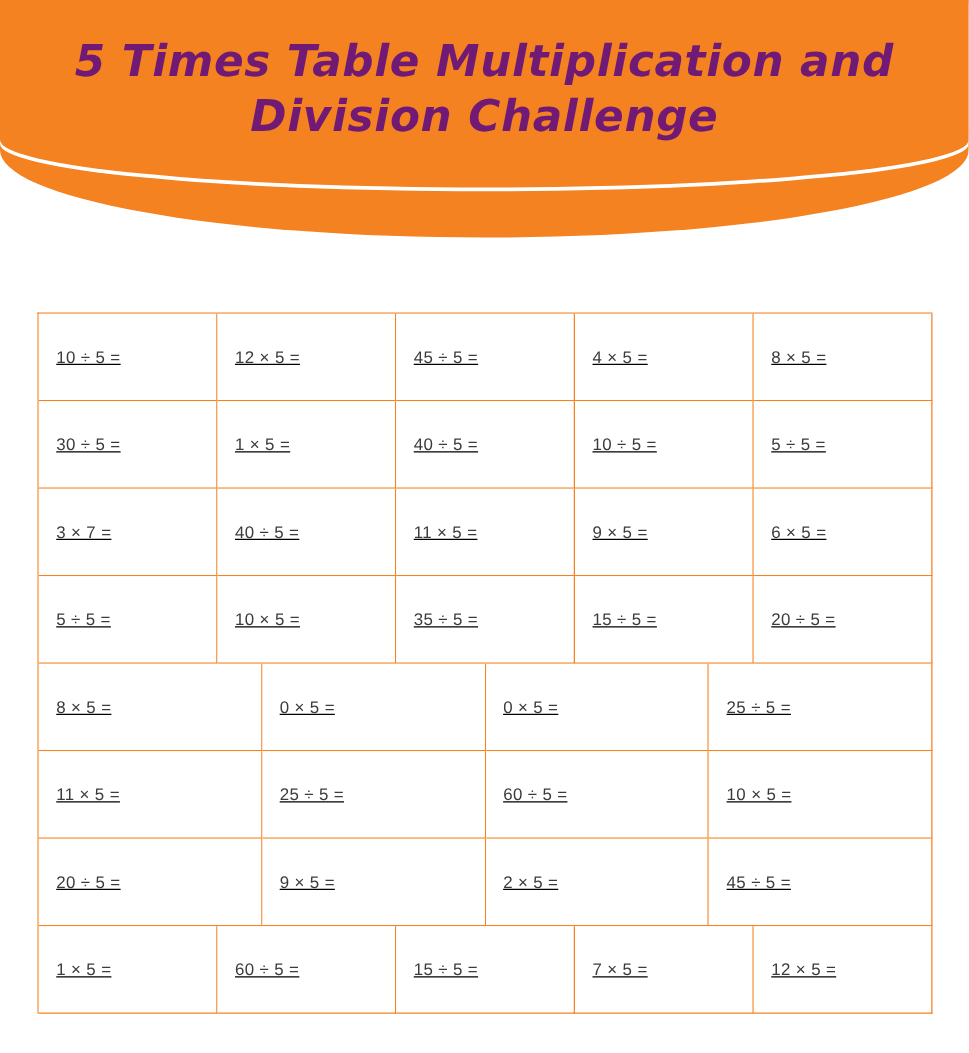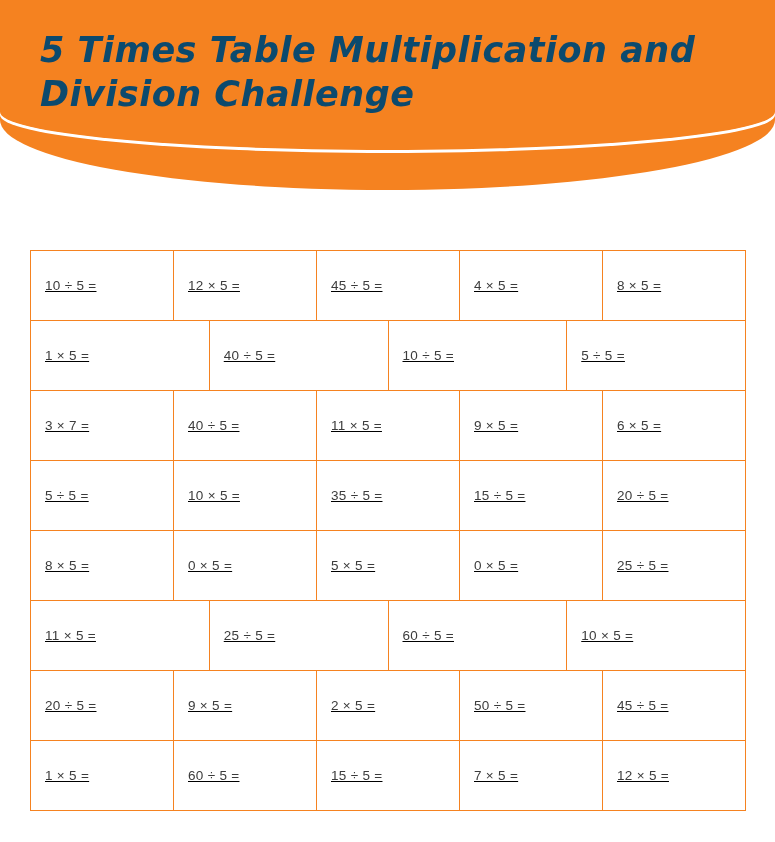--- a/index.html
+++ b/index.html
@@ -47,13 +47,14 @@
     top: 28px;
     left: 0;
     width: 775px;
+    text-align: center;
     font-family: "DejaVu Sans", sans-serif;
     font-weight: bold;
     font-style: italic;
     font-size: 35px;
     line-height: 44px;
     letter-spacing: 0.5px;
-    color: #0c4a6e;
+    color: #701a75;
     text-shadow:
       -2px -2px 0 #ffffff,
       2px -2px 0 #ffffff,
@@ -64,7 +65,7 @@
       -2px 0px 0 #ffffff,
       2px 0px 0 #ffffff,
       3px 3px 0 #e8token;
-    padding: 0 40px;
+    padding: 0 16px;
     box-sizing: border-box;
   }
   .header-title .line {

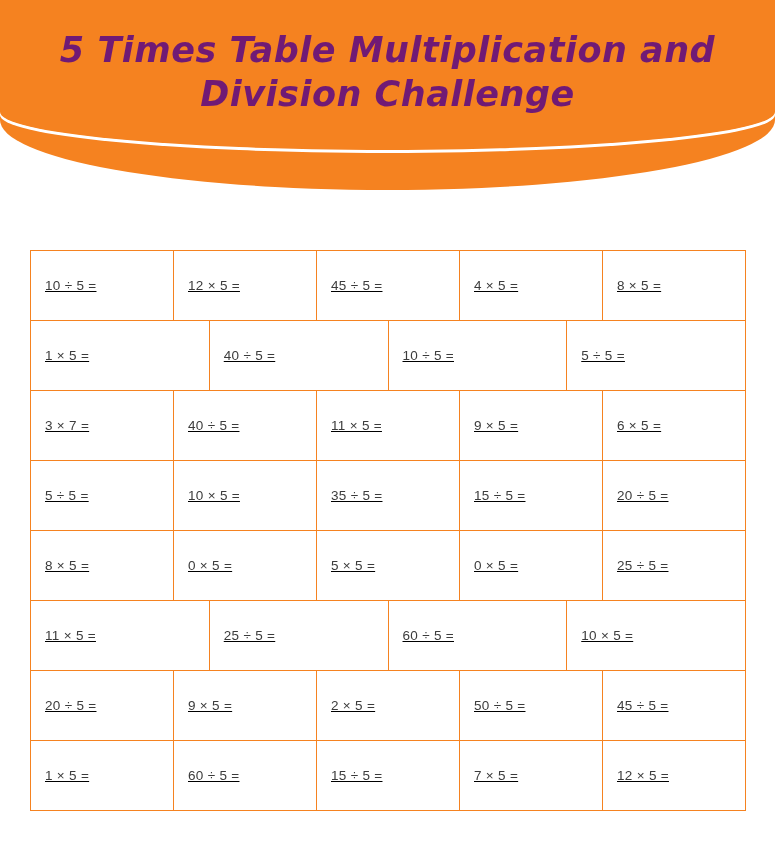--- a/index.html
+++ b/index.html
@@ -124,6 +124,7 @@
         <div class="grid-cell">8 × 5 =</div>
       </div>
       <div class="grid-row">
+        <div class="grid-cell">30 ÷ 5 =</div>
         <div class="grid-cell">1 × 5 =</div>
         <div class="grid-cell">40 ÷ 5 =</div>
         <div class="grid-cell">10 ÷ 5 =</div>

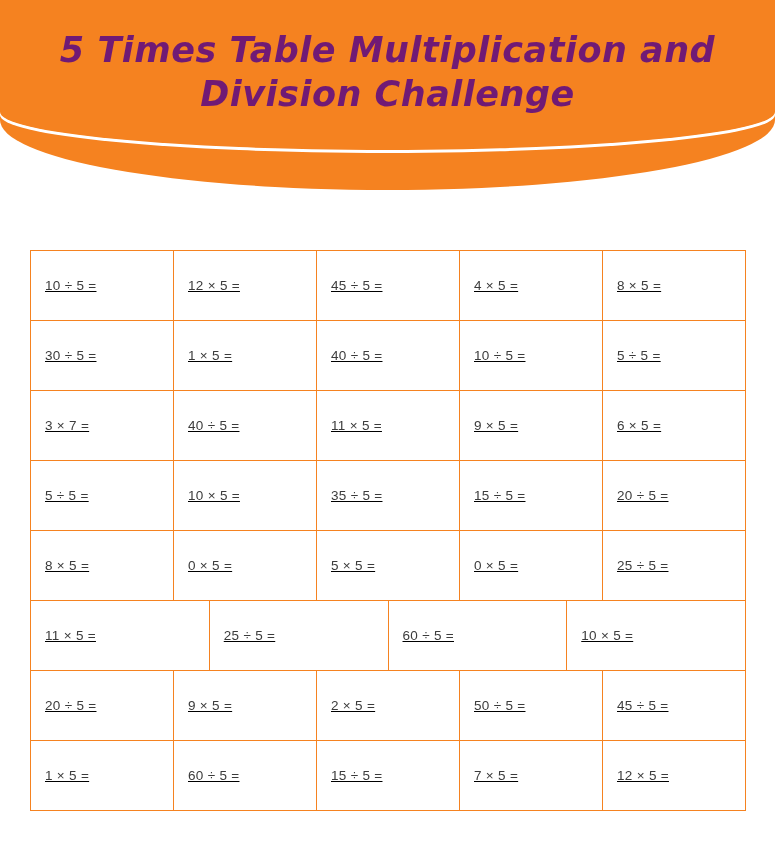--- a/index.html
+++ b/index.html
@@ -147,7 +147,6 @@
       <div class="grid-row">
         <div class="grid-cell">8 × 5 =</div>
         <div class="grid-cell">0 × 5 =</div>
-        <div class="grid-cell">5 × 5 =</div>
         <div class="grid-cell">0 × 5 =</div>
         <div class="grid-cell">25 ÷ 5 =</div>
       </div>

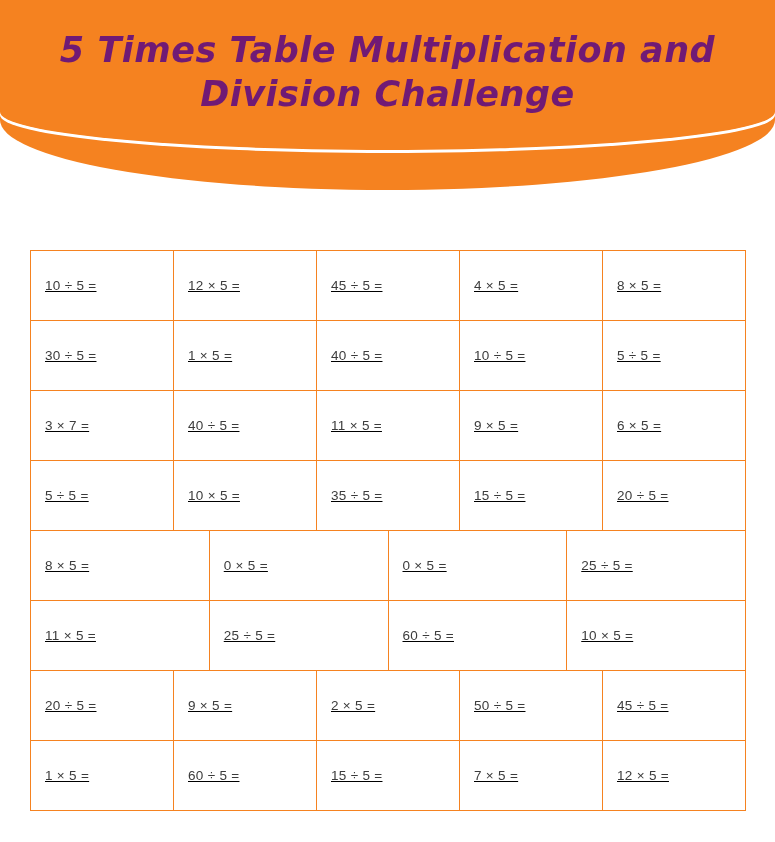--- a/index.html
+++ b/index.html
@@ -160,7 +160,6 @@
         <div class="grid-cell">20 ÷ 5 =</div>
         <div class="grid-cell">9 × 5 =</div>
         <div class="grid-cell">2 × 5 =</div>
-        <div class="grid-cell">50 ÷ 5 =</div>
         <div class="grid-cell">45 ÷ 5 =</div>
       </div>
       <div class="grid-row">

